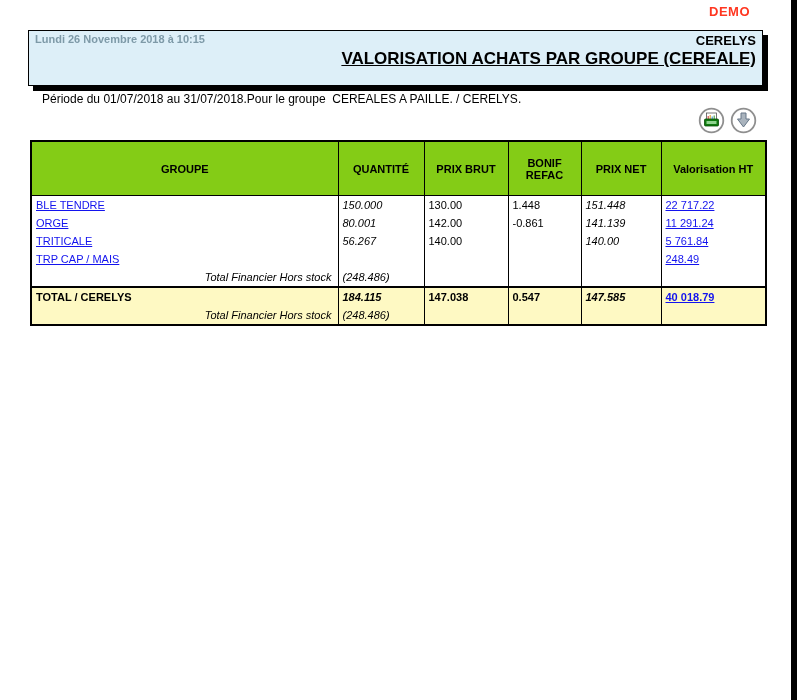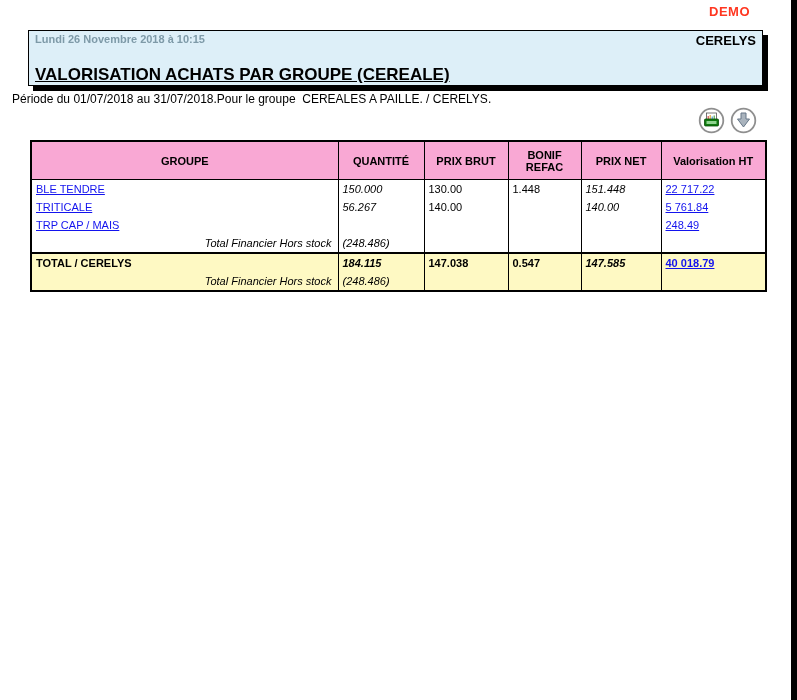--- a/index.html
+++ b/index.html
@@ -19,7 +19,7 @@
   .rh-top{display:flex;justify-content:space-between;align-items:flex-start;}
   .rh-date{font-size:11px;font-weight:bold;color:#7e9aa8;}
   .rh-company{font-size:13px;font-weight:bold;color:#000;}
-  .rh-title{text-align:left;font-size:17px;font-weight:bold;text-decoration:underline;margin-top:17px;color:#000;}
+  .rh-title{text-align:right;font-size:17px;font-weight:bold;text-decoration:underline;margin-top:1px;color:#000;}
   .period{position:absolute;left:12px;top:92px;font-size:12px;color:#000;white-space:pre-wrap;}
   .toolbar{position:absolute;left:698px;top:107px;display:flex;gap:5px;}
   .tool-icon{width:27px;height:27px;cursor:pointer;}

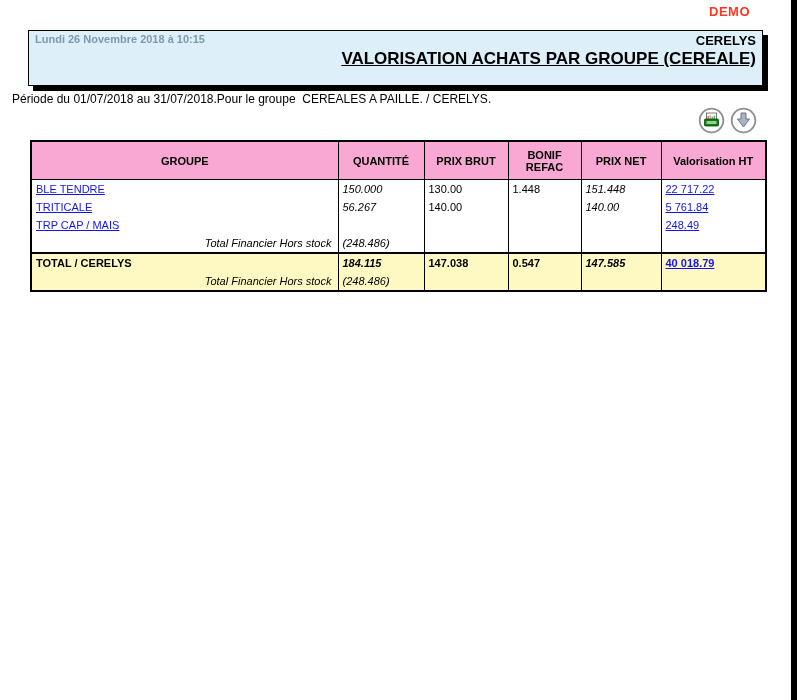--- a/index.html
+++ b/index.html
@@ -20,7 +20,7 @@
   .rh-date{font-size:11px;font-weight:bold;color:#7e9aa8;}
   .rh-company{font-size:13px;font-weight:bold;color:#000;}
   .rh-title{text-align:right;font-size:17px;font-weight:bold;text-decoration:underline;margin-top:1px;color:#000;}
-  .period{position:absolute;left:12px;top:92px;font-size:12px;color:#000;white-space:pre-wrap;}
+  .period{position:absolute;left:42px;top:92px;font-size:12px;color:#000;white-space:pre-wrap;}
   .toolbar{position:absolute;left:698px;top:107px;display:flex;gap:5px;}
   .tool-icon{width:27px;height:27px;cursor:pointer;}
   .report-table{position:absolute;left:30px;top:140px;}

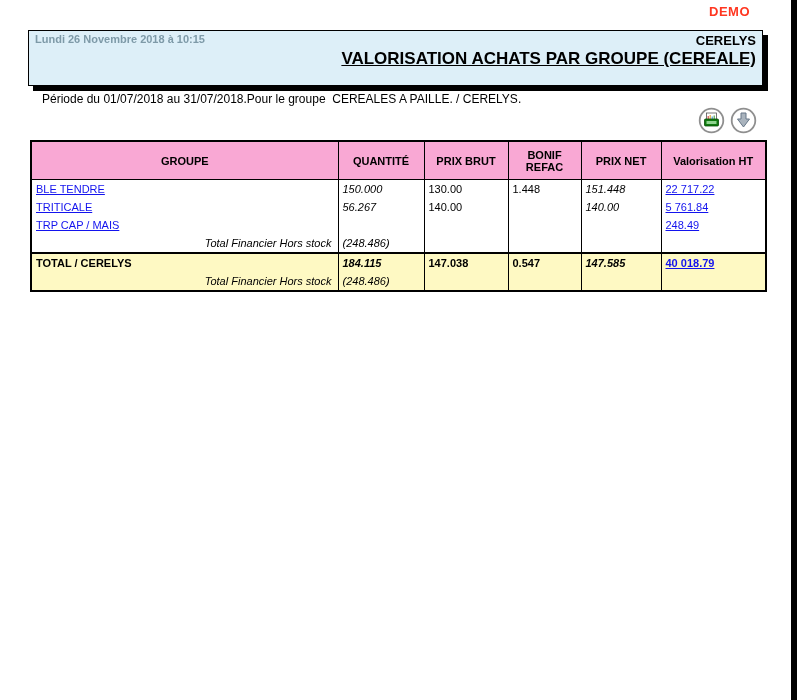--- a/index.html
+++ b/index.html
@@ -29,9 +29,9 @@
     border:2px solid #000;background:#fff;font-size:11px;color:#000;
   }
   th{
-    background:#f9a8d4;border-left:1px solid #000;border-right:1px solid #000;border-bottom:1px solid #000;
+    background:#84cc16;border-left:1px solid #000;border-right:1px solid #000;border-bottom:1px solid #000;
     height:29px;font-size:11px;font-weight:bold;text-align:center;vertical-align:middle;
-    white-space:pre-line;padding:4px 2px;
+    white-space:pre-line;padding:12px 2px;
   }
   td{
     border-left:1px solid #000;border-right:1px solid #000;

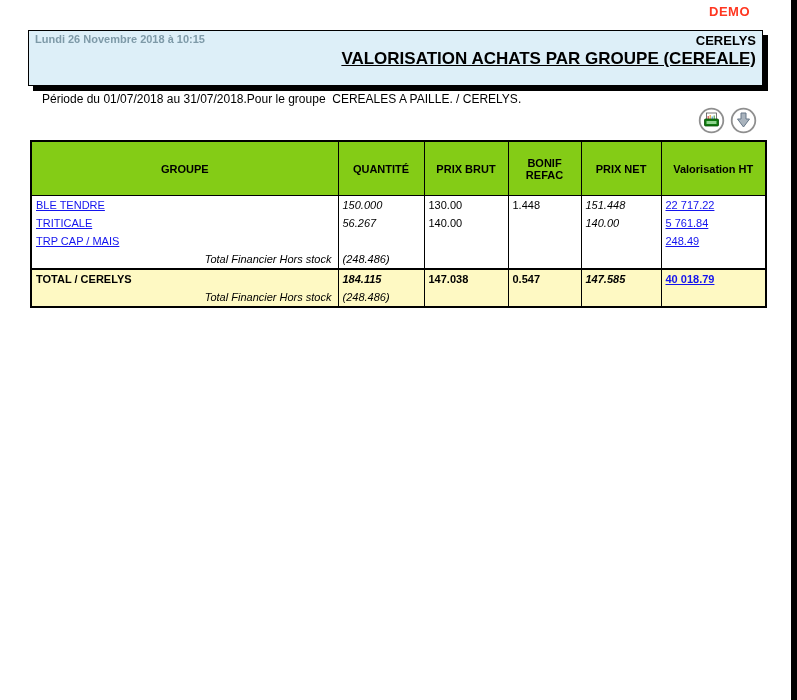--- a/index.html
+++ b/index.html
@@ -116,6 +116,14 @@
             <td class="c-num"><span class="lnk">22 717.22</span></td>
           </tr>
           <tr class="row-data">
+            <td class="c-group"><span class="lnk">ORGE</span></td>
+            <td class="c-num c-ital">80.001</td>
+            <td class="c-num">142.00</td>
+            <td class="c-num">-0.861</td>
+            <td class="c-num c-ital">141.139</td>
+            <td class="c-num"><span class="lnk">11 291.24</span></td>
+          </tr>
+          <tr class="row-data">
             <td class="c-group"><span class="lnk">TRITICALE</span></td>
             <td class="c-num c-ital">56.267</td>
             <td class="c-num">140.00</td>

